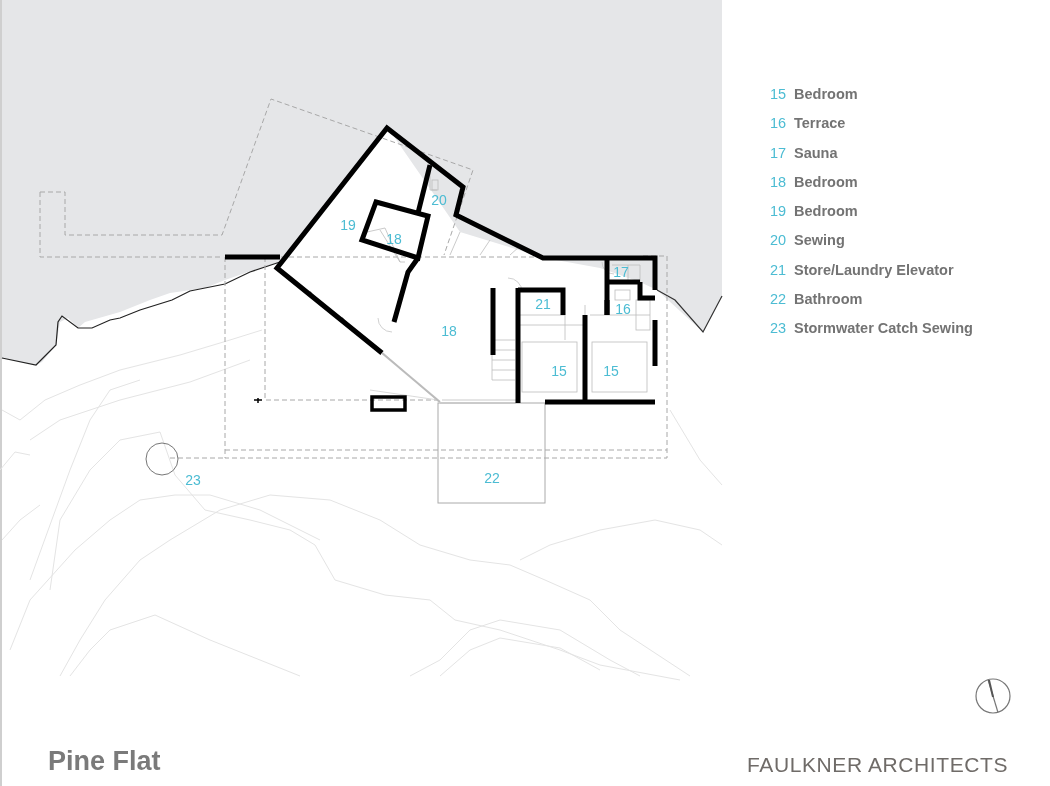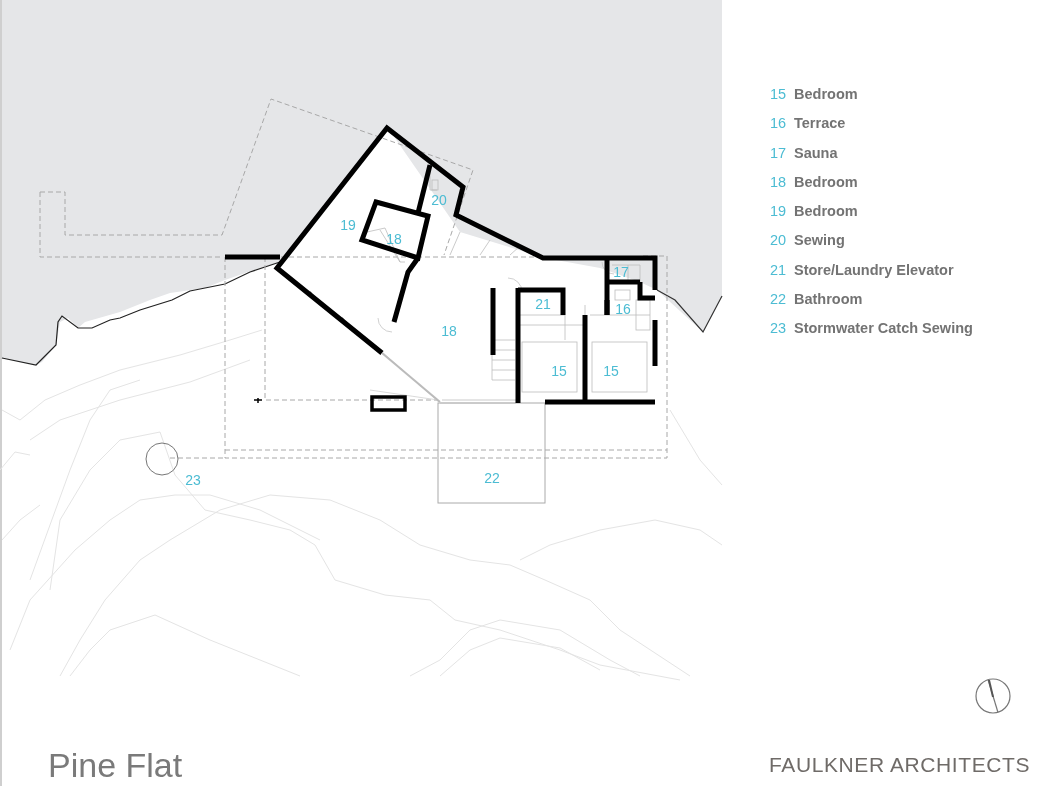--- a/index.html
+++ b/index.html
@@ -14,7 +14,7 @@
   .legend-item { display: flex; align-items: baseline; height: 29.3px; font-size: 14.5px; }
   .legend-num { color: #4cbcd3; width: 24px; }
   .legend-name { color: #737373; font-weight: bold; }
-  .project-name { position: absolute; left: 48px; top: 746px; font-size: 34px; color: #7a7a7a; font-weight: normal; }
+  .project-name { position: absolute; left: 48px; top: 746px; font-size: 27px; color: #7a7a7a; font-weight: bold; }
   .firm-name { position: absolute; left: 769px; top: 753px; font-size: 21px; color: #6f6b68; letter-spacing: 0.6px; }
   .north-arrow { position: absolute; left: 974px; top: 677px; width: 38px; height: 38px; }
 </style>

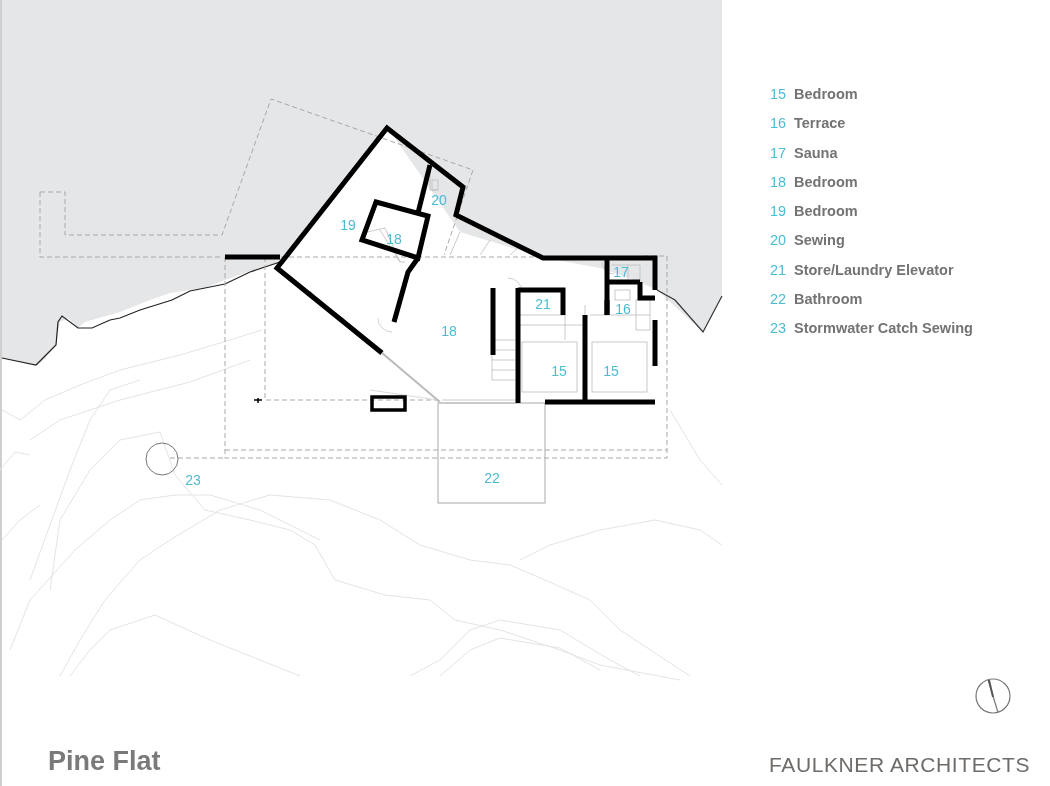--- a/index.html
+++ b/index.html
@@ -15,7 +15,7 @@
   .legend-num { color: #4cbcd3; width: 24px; }
   .legend-name { color: #737373; font-weight: bold; }
   .project-name { position: absolute; left: 48px; top: 746px; font-size: 27px; color: #7a7a7a; font-weight: bold; }
-  .firm-name { position: absolute; left: 769px; top: 753px; font-size: 21px; color: #6f6b68; letter-spacing: 0.6px; }
+  .firm-name { position: absolute; left: 747px; top: 753px; font-size: 21px; color: #6f6b68; letter-spacing: 0.6px; }
   .north-arrow { position: absolute; left: 974px; top: 677px; width: 38px; height: 38px; }
 </style>
 </head>

